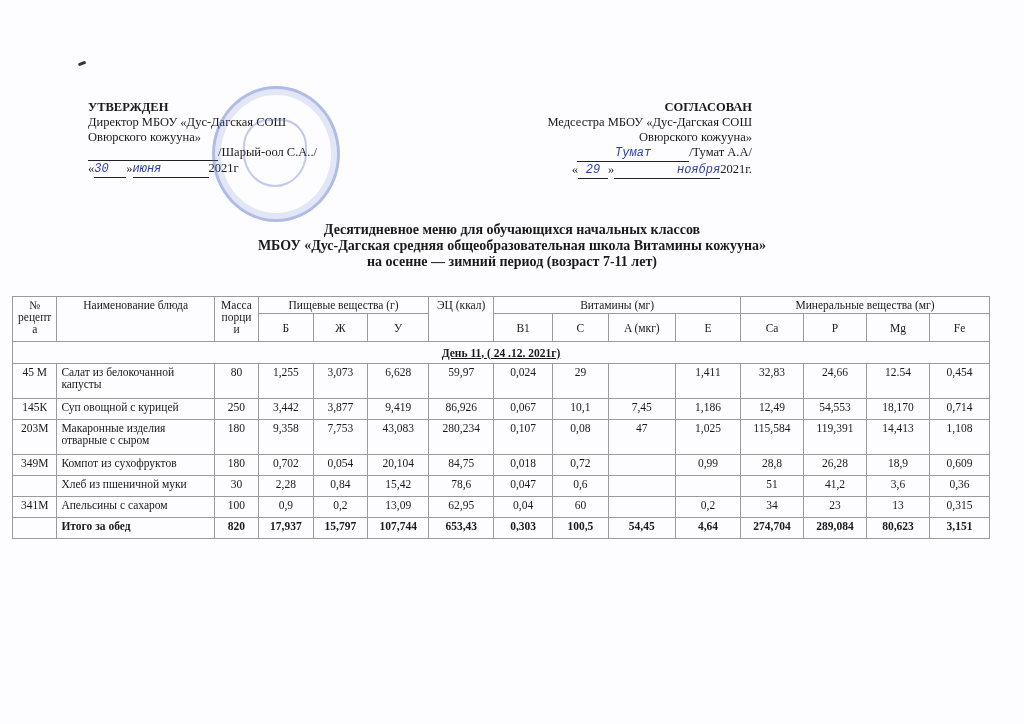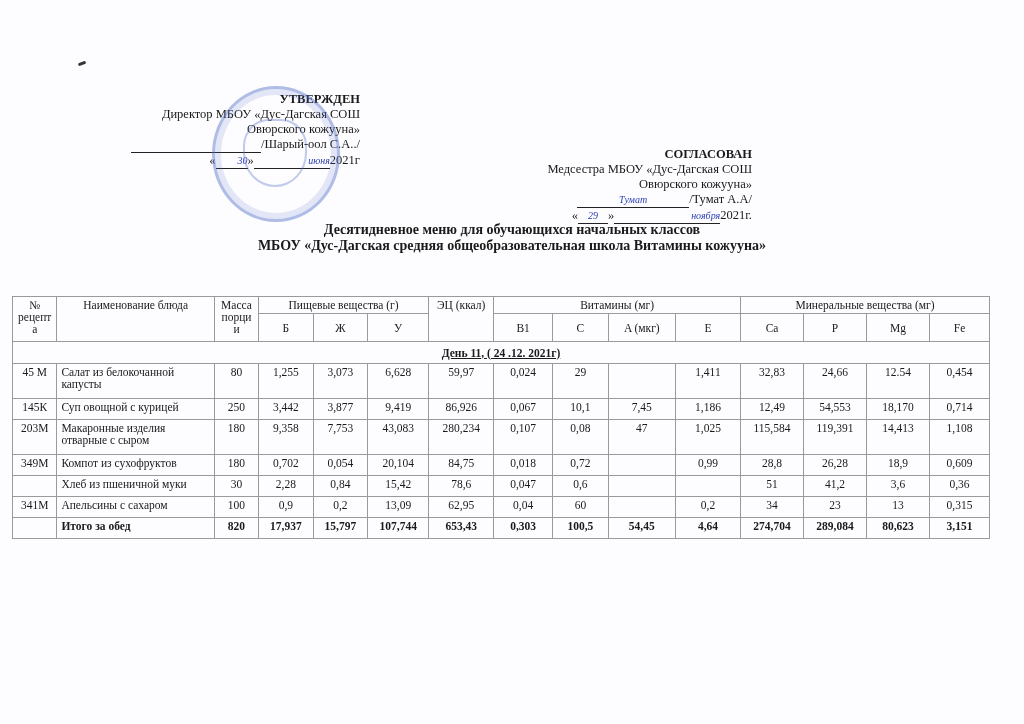--- a/index.html
+++ b/index.html
@@ -8,7 +8,7 @@
     font-family: "Liberation Serif", serif; color: #1a1a1a;
   }
   .mark { position: absolute; left: 78px; top: 62px; width: 8px; height: 3px; background: #333; transform: rotate(-20deg); border-radius: 2px; }
-  .approve { position: absolute; left: 88px; top: 92px; width: 272px; text-align: right; font-size: 12.5px; line-height: 15px; }
+  .approve { position: absolute; left: 88px; top: 100px; width: 272px; text-align: left; font-size: 12.5px; line-height: 15px; }
   .agree { position: absolute; left: 480px; top: 100px; width: 272px; text-align: right; font-size: 12.5px; line-height: 15px; margin-top: 47px; }
   .approve .head, .agree .head { font-weight: bold; }
   .sigline { display: inline-block; border-bottom: 1px solid #222; }

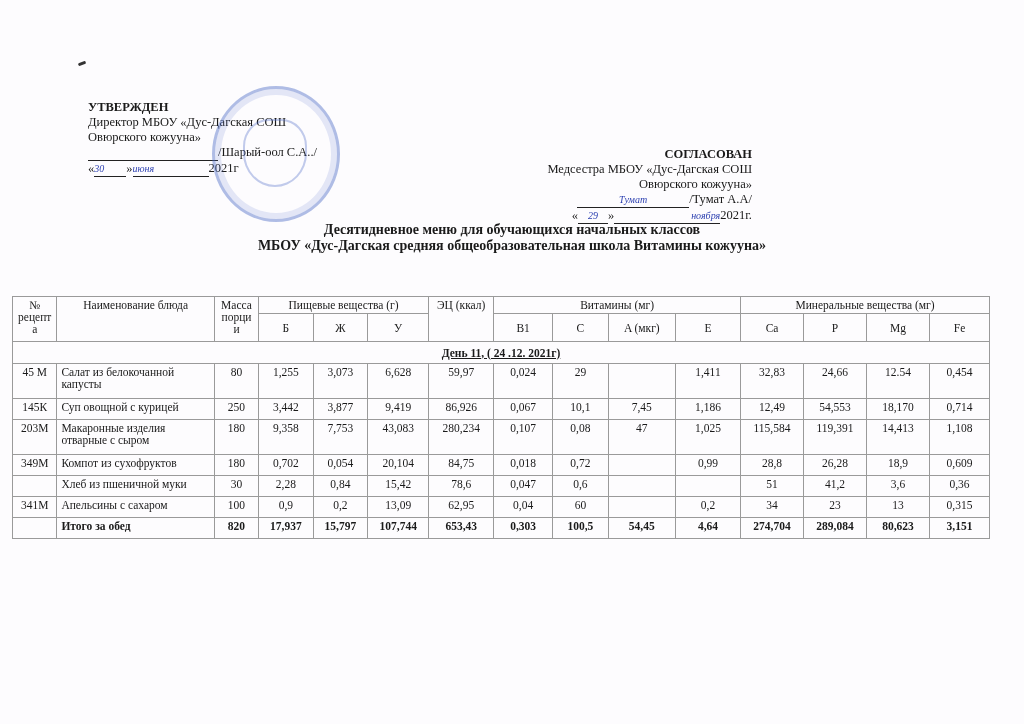--- a/index.html
+++ b/index.html
@@ -9,7 +9,7 @@
   }
   .mark { position: absolute; left: 78px; top: 62px; width: 8px; height: 3px; background: #333; transform: rotate(-20deg); border-radius: 2px; }
   .approve { position: absolute; left: 88px; top: 100px; width: 272px; text-align: left; font-size: 12.5px; line-height: 15px; }
-  .agree { position: absolute; left: 480px; top: 100px; width: 272px; text-align: right; font-size: 12.5px; line-height: 15px; margin-top: 47px; }
+  .agree { position: absolute; left: 480px; top: 100px; width: 272px; text-align: right; font-size: 12.5px; line-height: 15px; }
   .approve .head, .agree .head { font-weight: bold; }
   .sigline { display: inline-block; border-bottom: 1px solid #222; }
   .hand { color: #2b3fb0; font-style: italic; font-family: Liberation Serif, serif; font-size: 10px; }

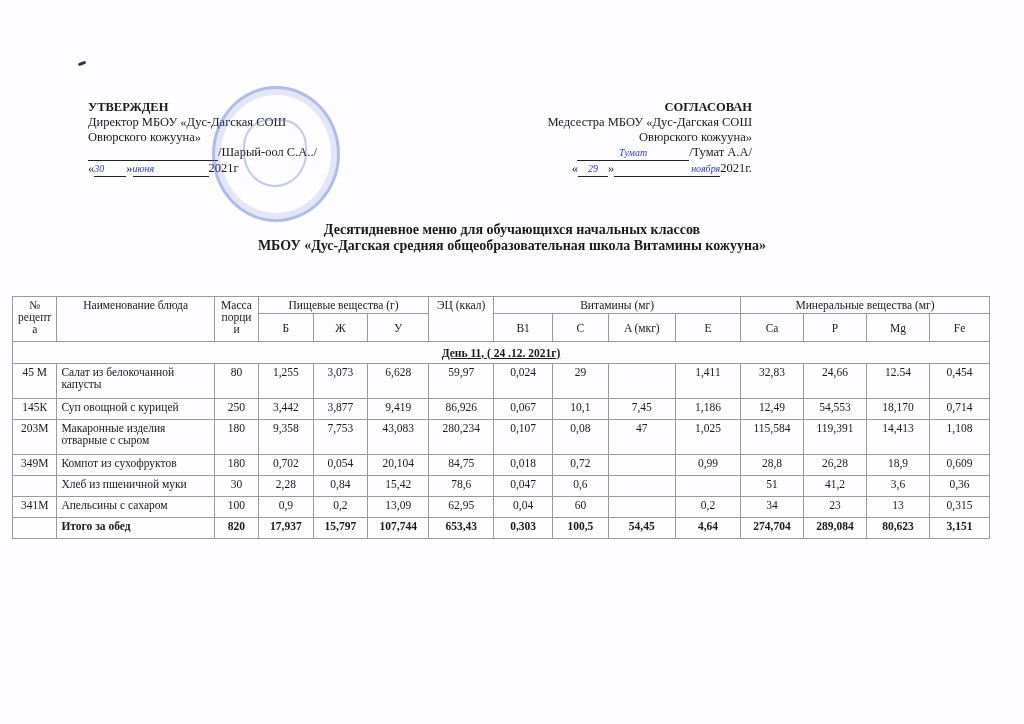--- a/index.html
+++ b/index.html
@@ -12,7 +12,7 @@
   .agree { position: absolute; left: 480px; top: 100px; width: 272px; text-align: right; font-size: 12.5px; line-height: 15px; }
   .approve .head, .agree .head { font-weight: bold; }
   .sigline { display: inline-block; border-bottom: 1px solid #222; }
-  .hand { color: #2b3fb0; font-style: italic; font-family: Liberation Serif, serif; font-size: 10px; }
+  .hand { color: #2b3fb0; font-style: italic; font-family: Liberation Mono, monospace; font-size: 12px; }
   .stamp {
     position: absolute; left: 212px; top: 86px; width: 122px; height: 130px; border-radius: 50%;
     border: 3px solid rgba(80,110,200,0.45); box-shadow: inset 0 0 0 6px rgba(80,110,200,0.15);

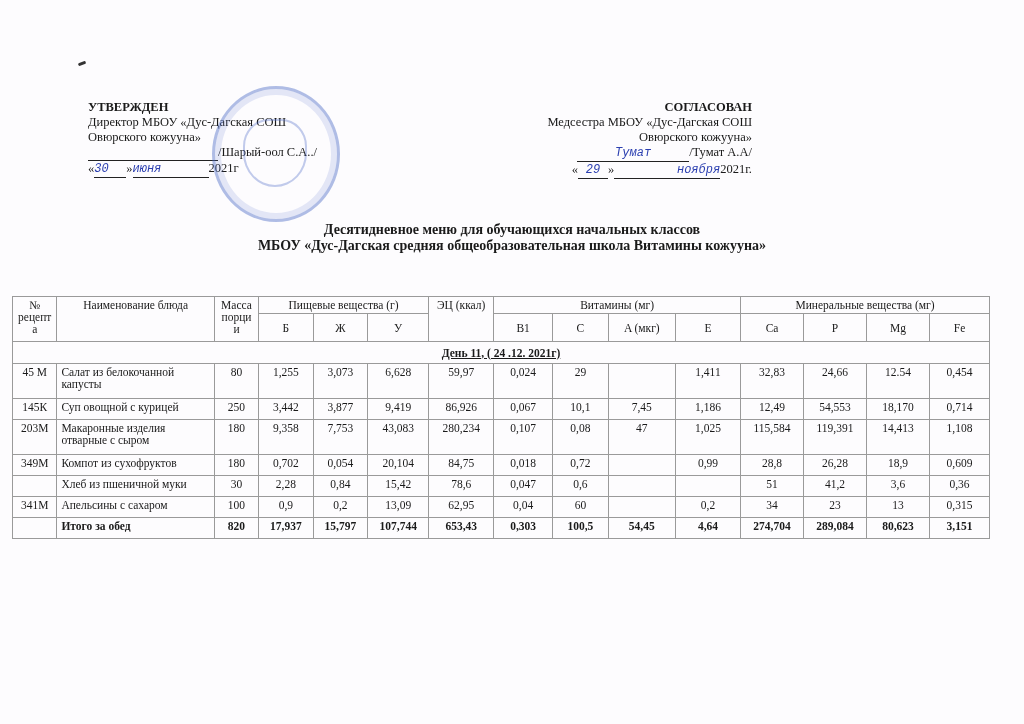--- a/index.html
+++ b/index.html
@@ -56,6 +56,7 @@
 <div class="title">
   <div>Десятидневное меню для обучающихся начальных классов</div>
   <div>МБОУ «Дус-Дагская средняя общеобразовательная школа Витамины кожууна»</div>
+  <div>на осенне — зимний период (возраст 7-11 лет)</div>
 </div>
 
 <table>

